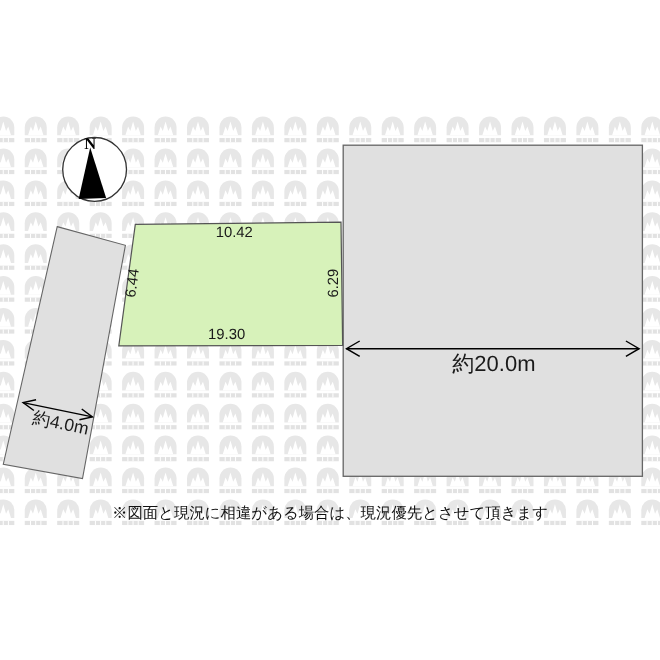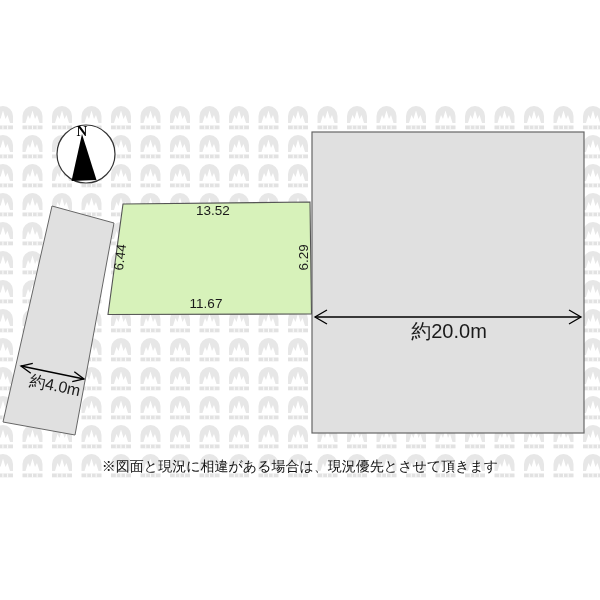--- a/index.html
+++ b/index.html
@@ -2250,7 +2250,7 @@
 
   <div class="lbl n-label" style="left:70px;top:123px;width:24px;">N</div>
 
-  <div class="lbl dim" style="left:178px;top:204px;width:70px;">13.52</div>
+  <div class="lbl dim" style="left:178px;top:204px;width:70px;">10.42</div>
 
   <div class="lbl dim" style="left:171px;top:297px;width:70px;">11.67</div>
 

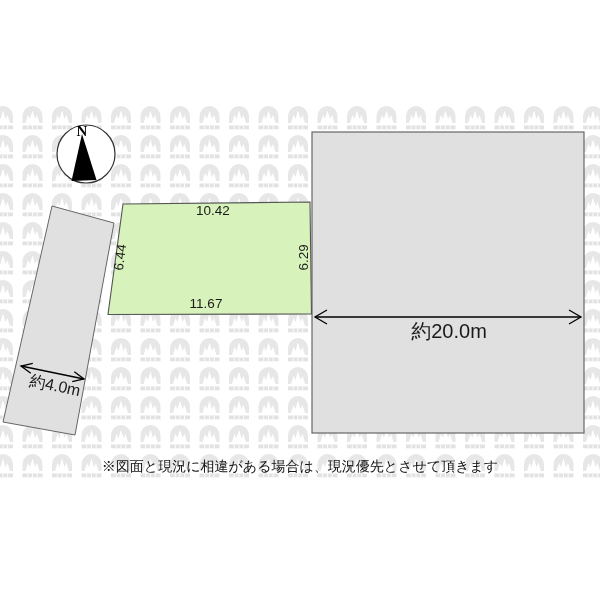--- a/index.html
+++ b/index.html
@@ -2252,7 +2252,7 @@
 
   <div class="lbl dim" style="left:178px;top:204px;width:70px;">10.42</div>
 
-  <div class="lbl dim" style="left:171px;top:297px;width:70px;">11.67</div>
+  <div class="lbl dim" style="left:171px;top:297px;width:70px;">19.30</div>
 
   <div class="lbl dim rot-left" style="left:86px;top:250px;width:70px;">6.44</div>
 

